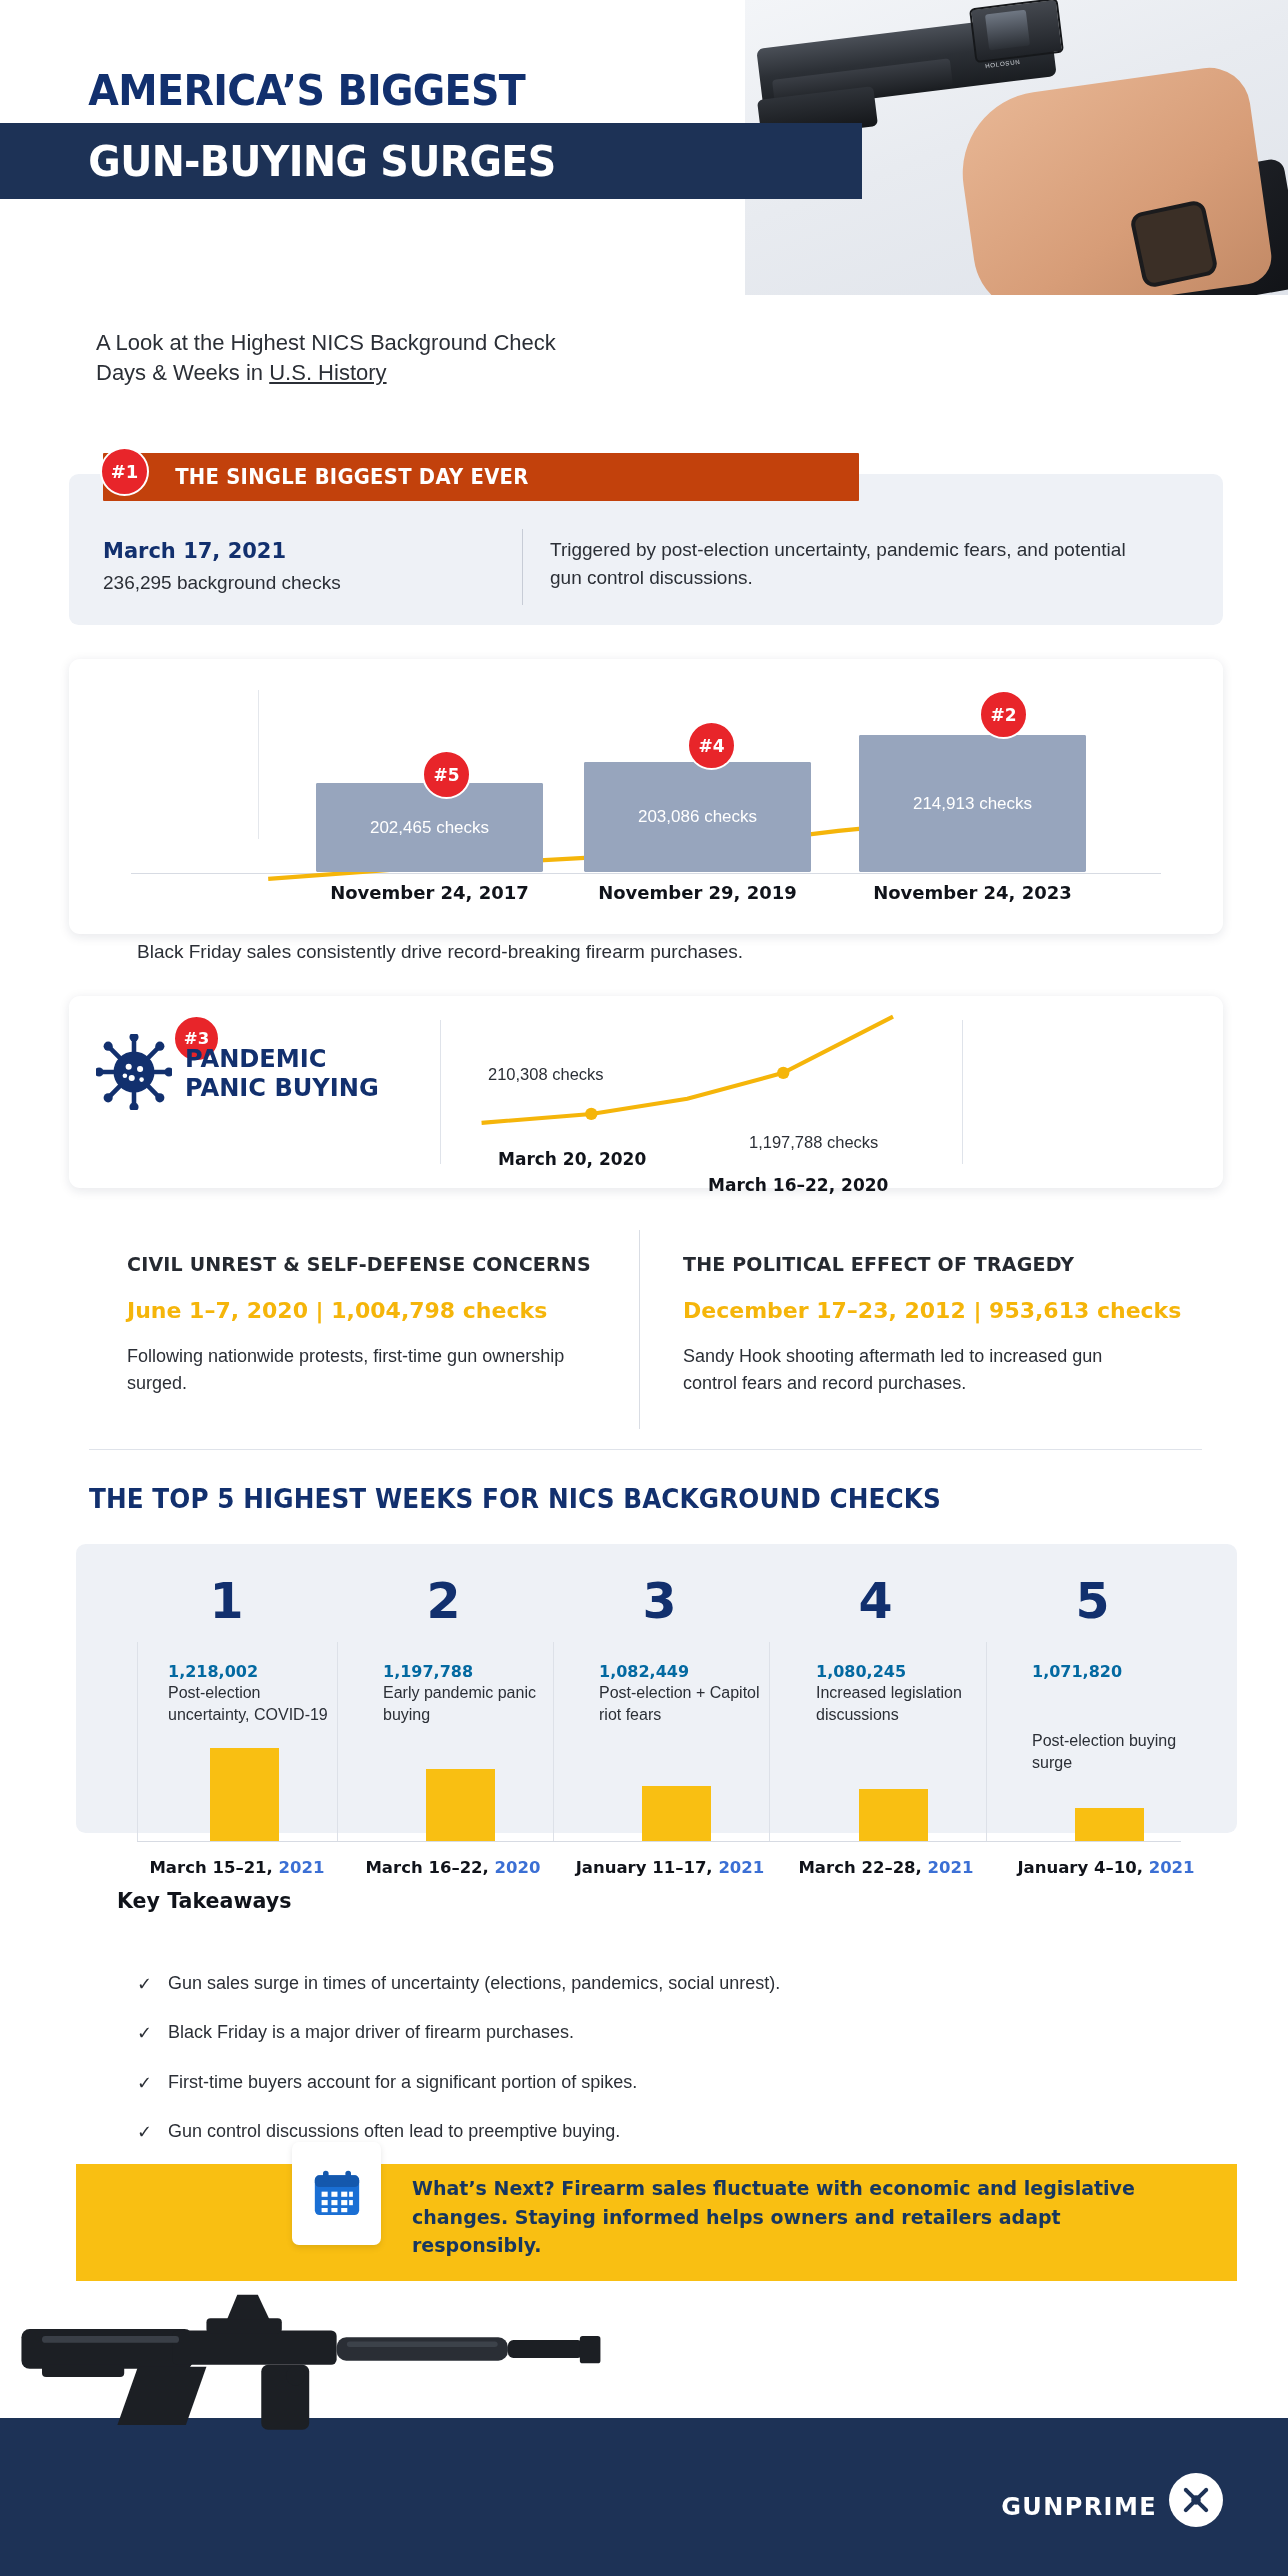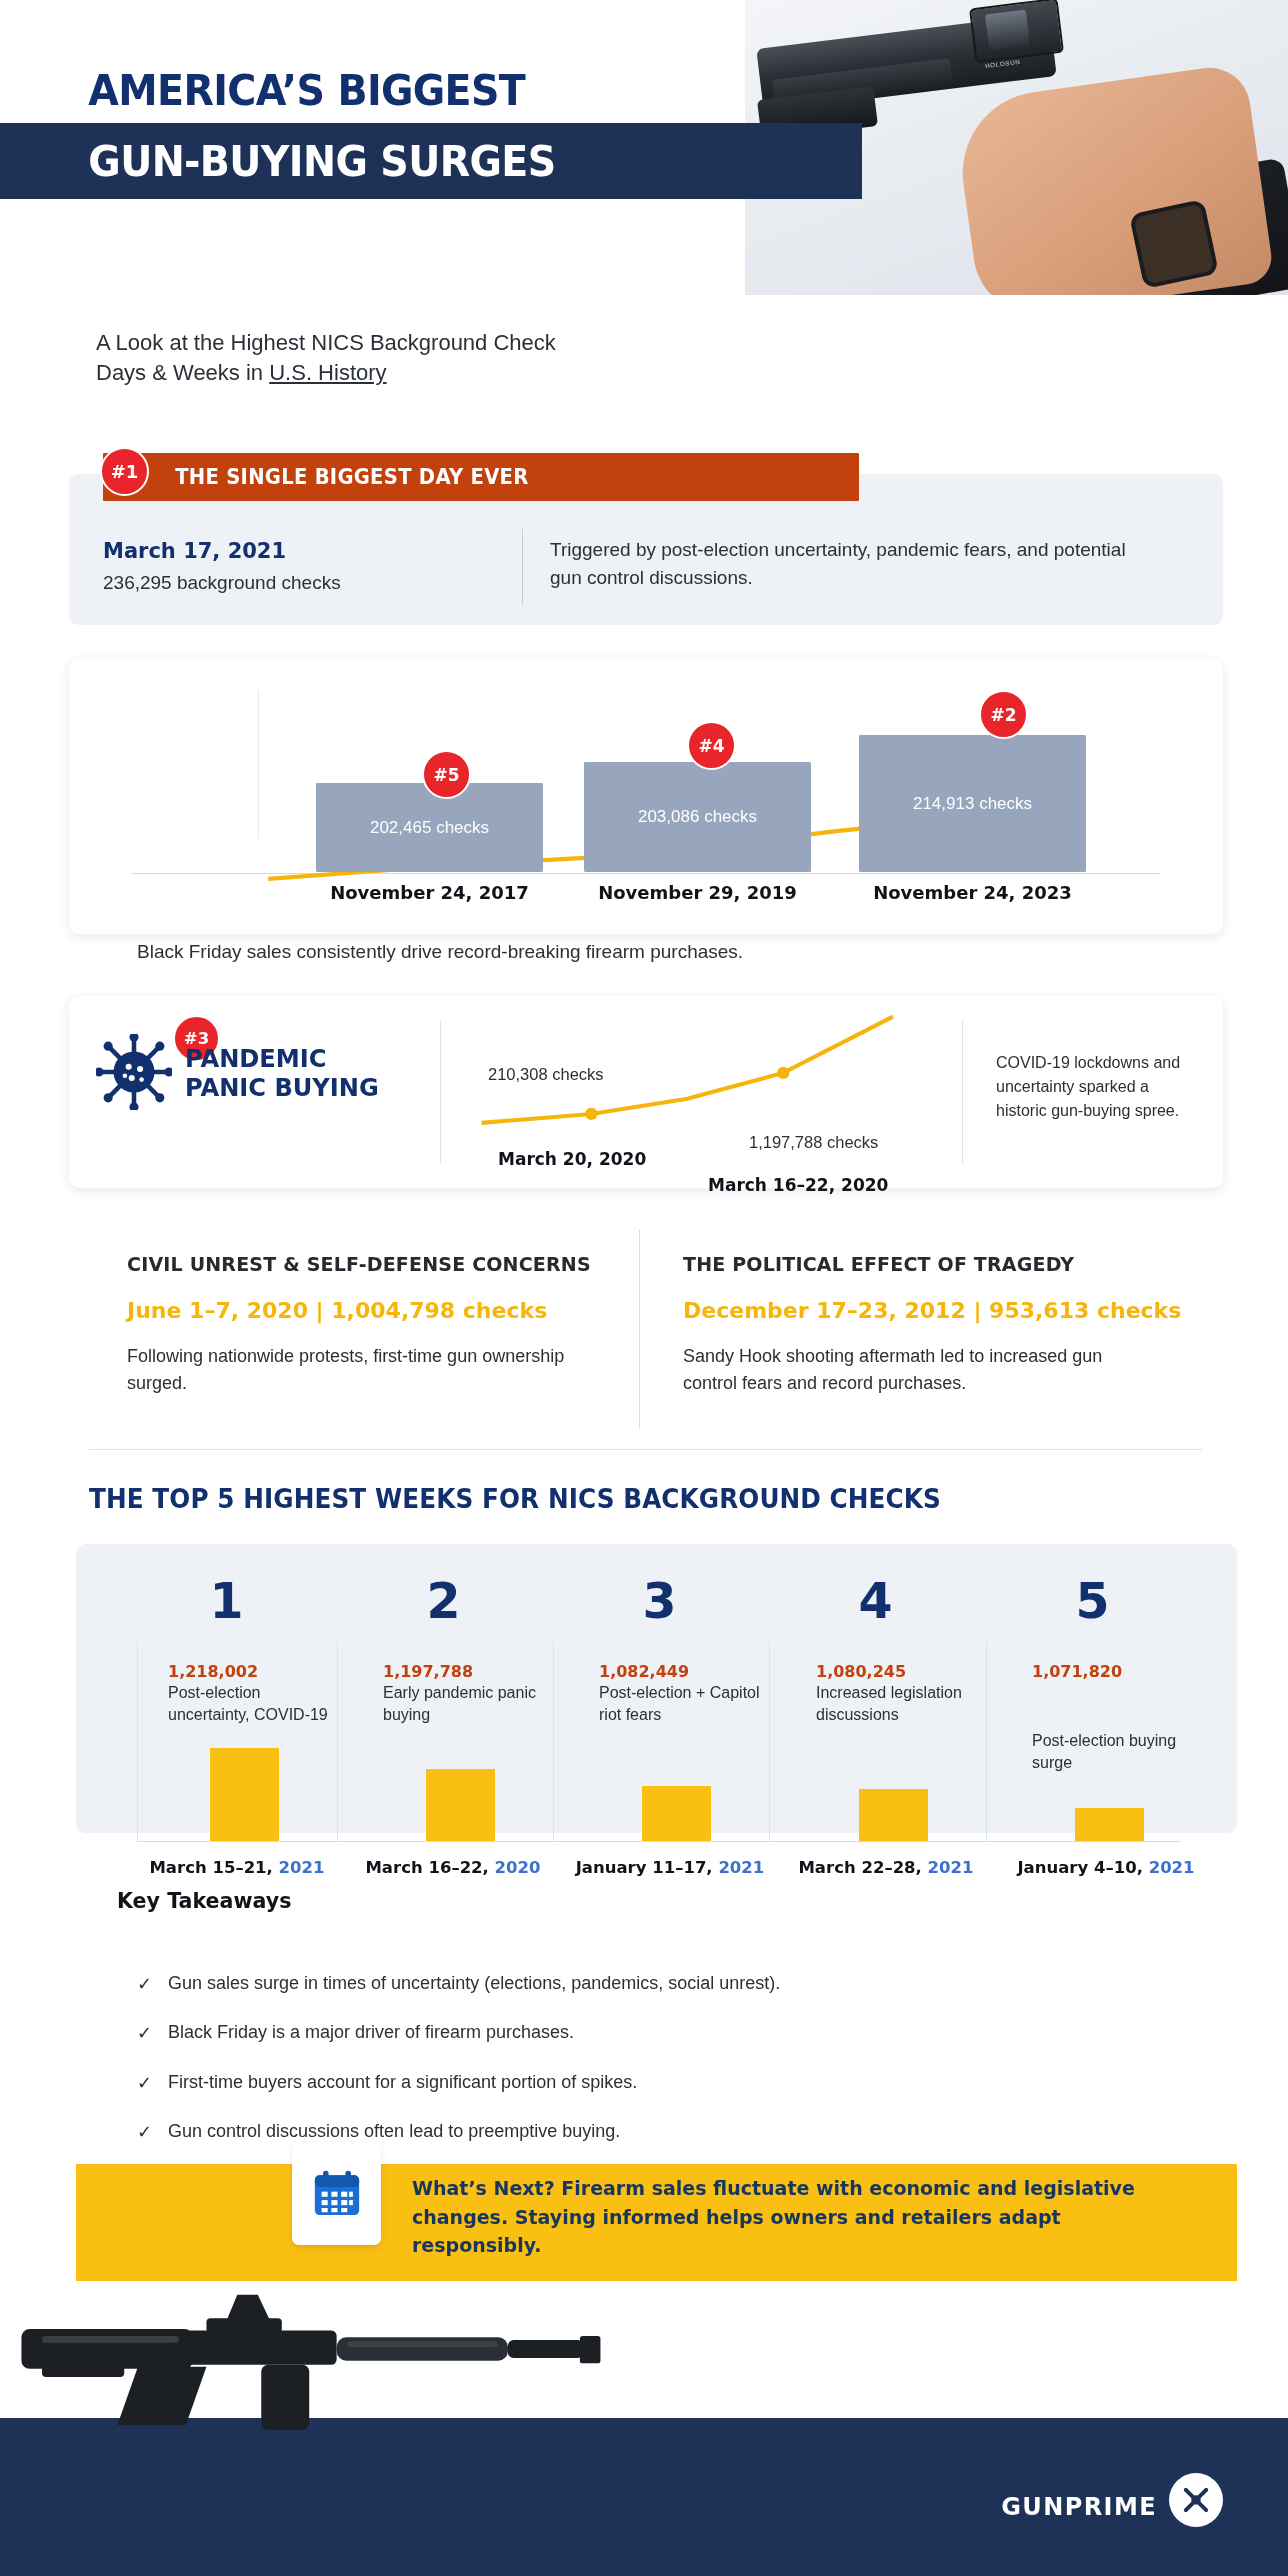--- a/index.html
+++ b/index.html
@@ -629,7 +629,6 @@
   <div class="p-lab" style="left:749px; top:1133px;">1,197,788 checks</div>
   <div class="p-date" style="left:498px; top:1149px;">March 20, 2020</div>
   <div class="p-date" style="left:708px; top:1175px;">March 16–22, 2020</div>
-  <div class="sec3-desc">COVID-19 lockdowns and uncertainty sparked a historic gun-buying spree.</div>
 
   <div class="col-head" style="left:127px; top:1252px;">CIVIL UNREST &amp; SELF-DEFENSE CONCERNS</div>
   <div class="col-stat" style="left:127px; top:1298px;">June 1–7, 2020 | 1,004,798 checks</div>

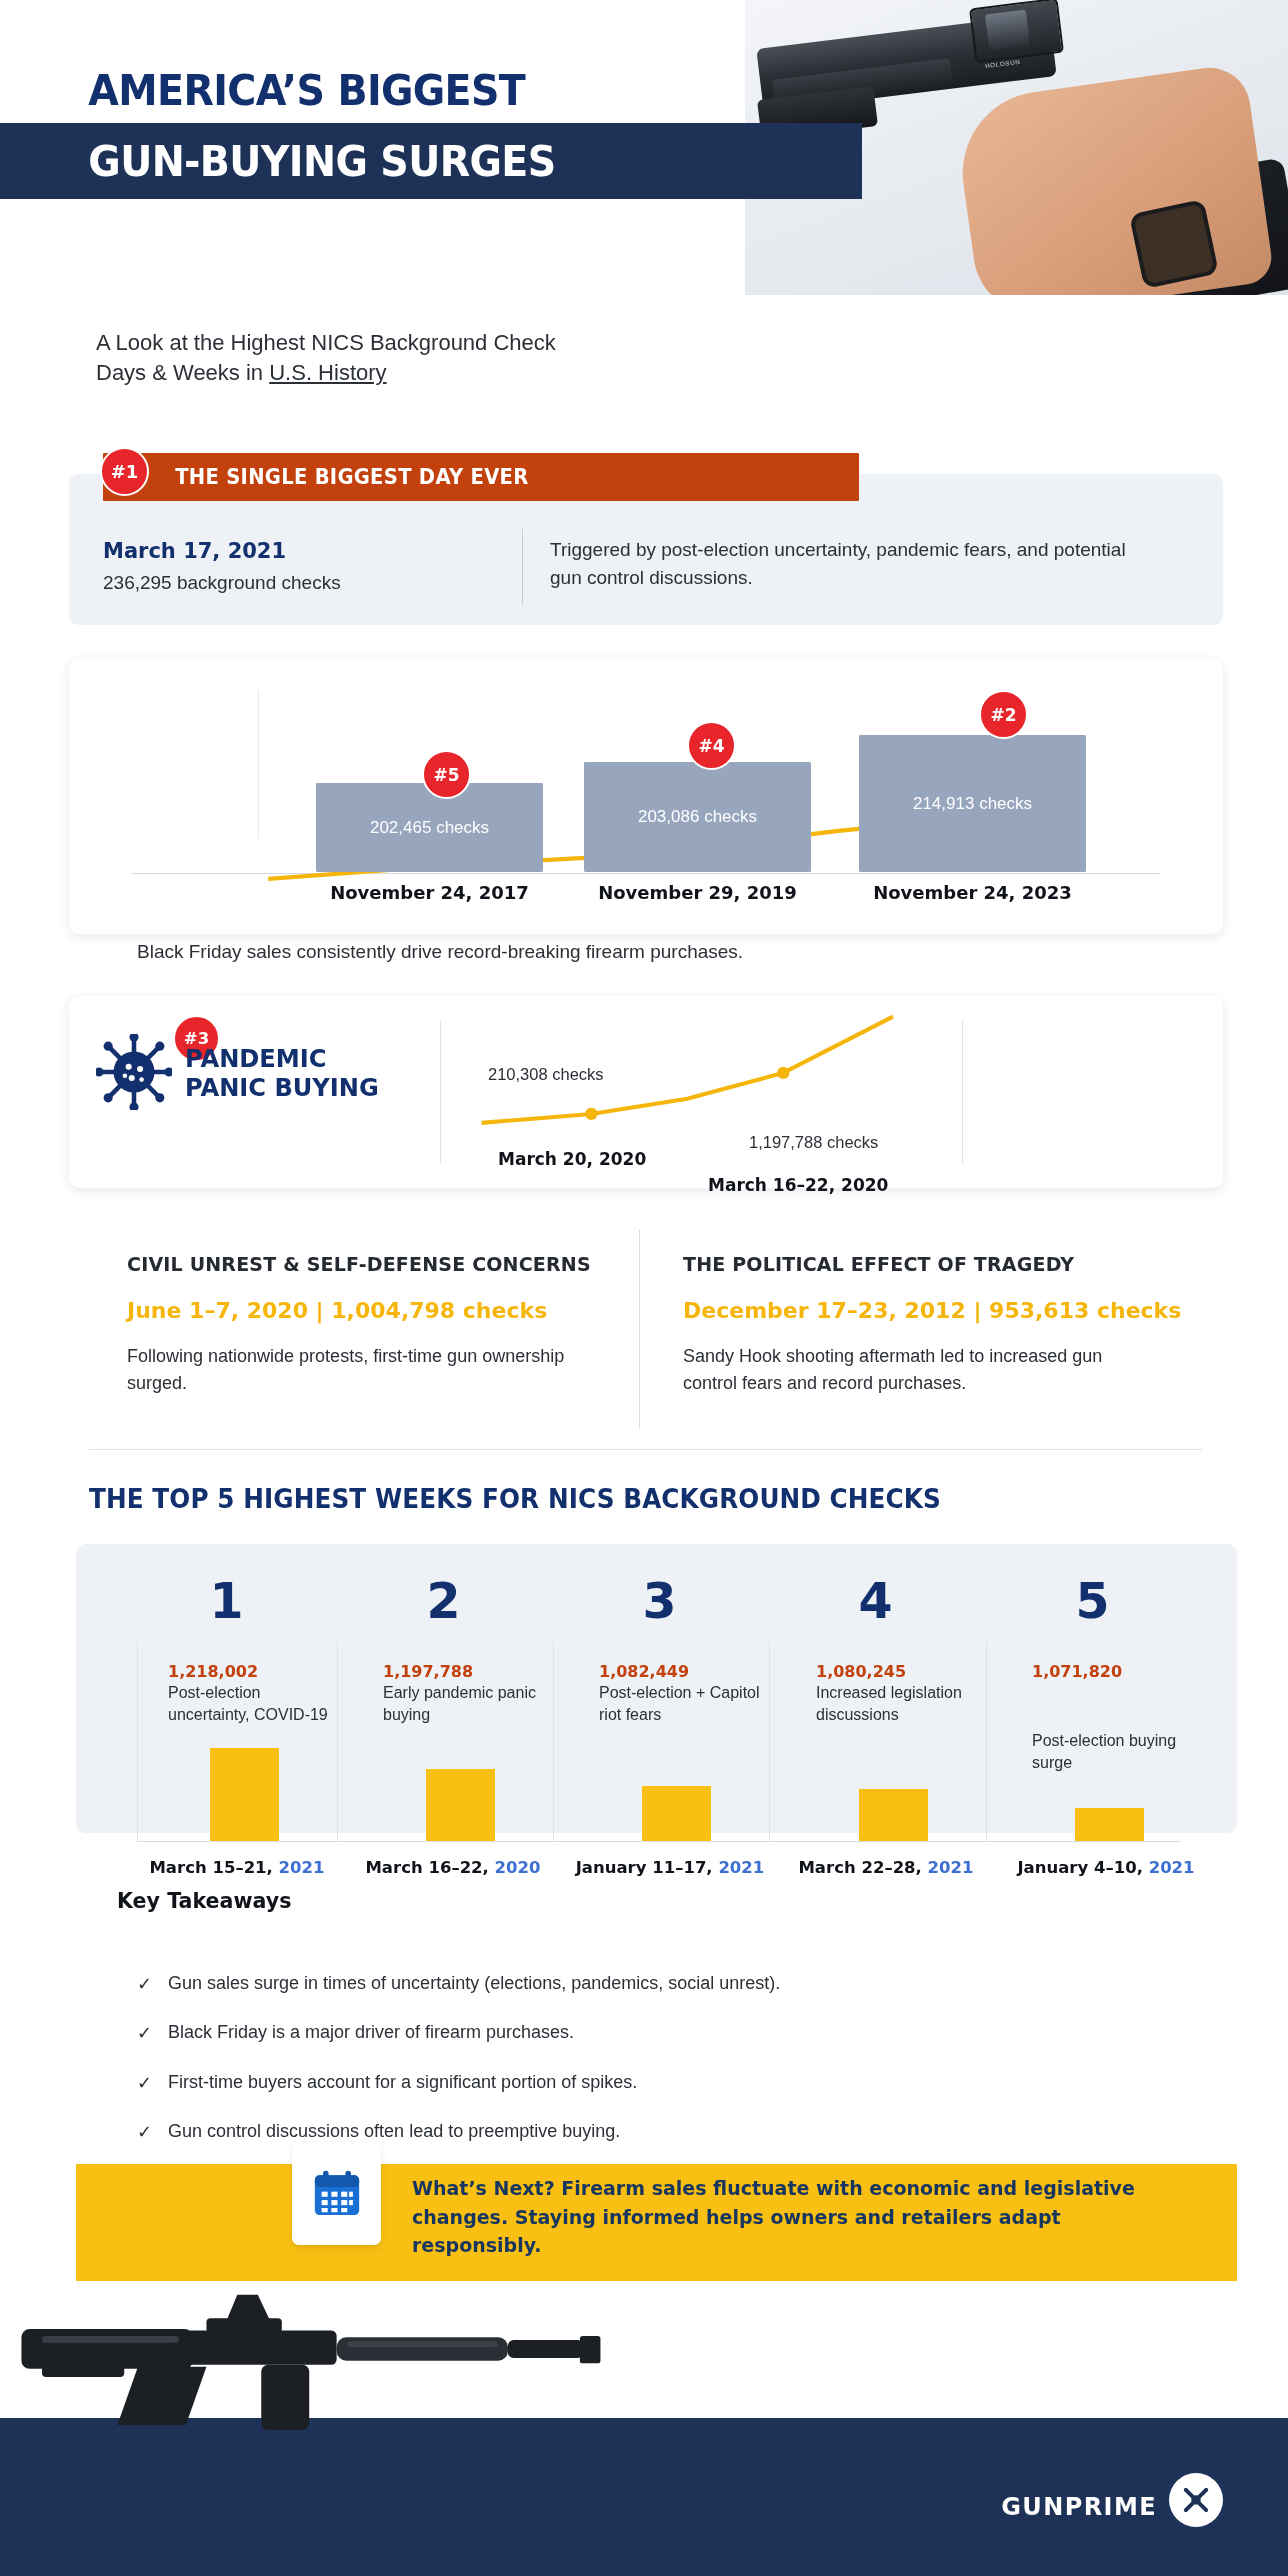--- a/index.html
+++ b/index.html
@@ -387,7 +387,7 @@
     font-family: "DejaVu Sans", sans-serif;
     font-weight: bold;
     font-size: 16px;
-    color: #c2410c;
+    color: #0369a1;
   }
   .rank-desc {
     position: absolute;

